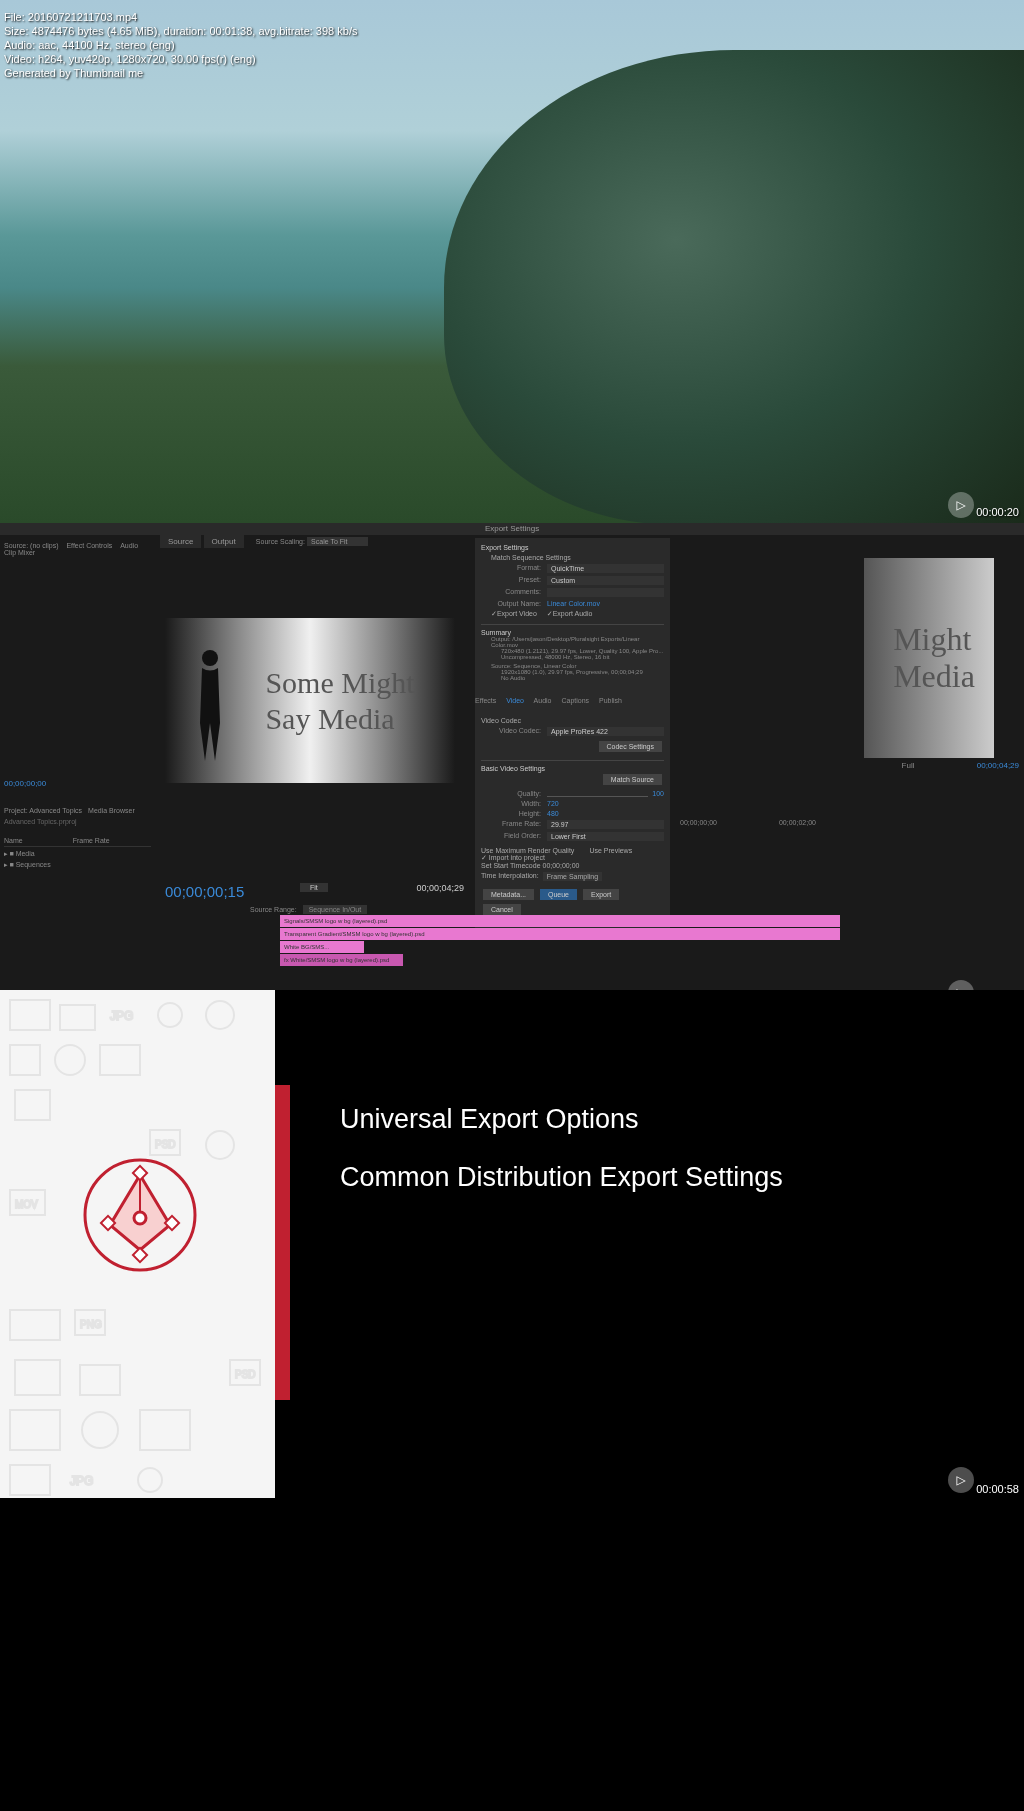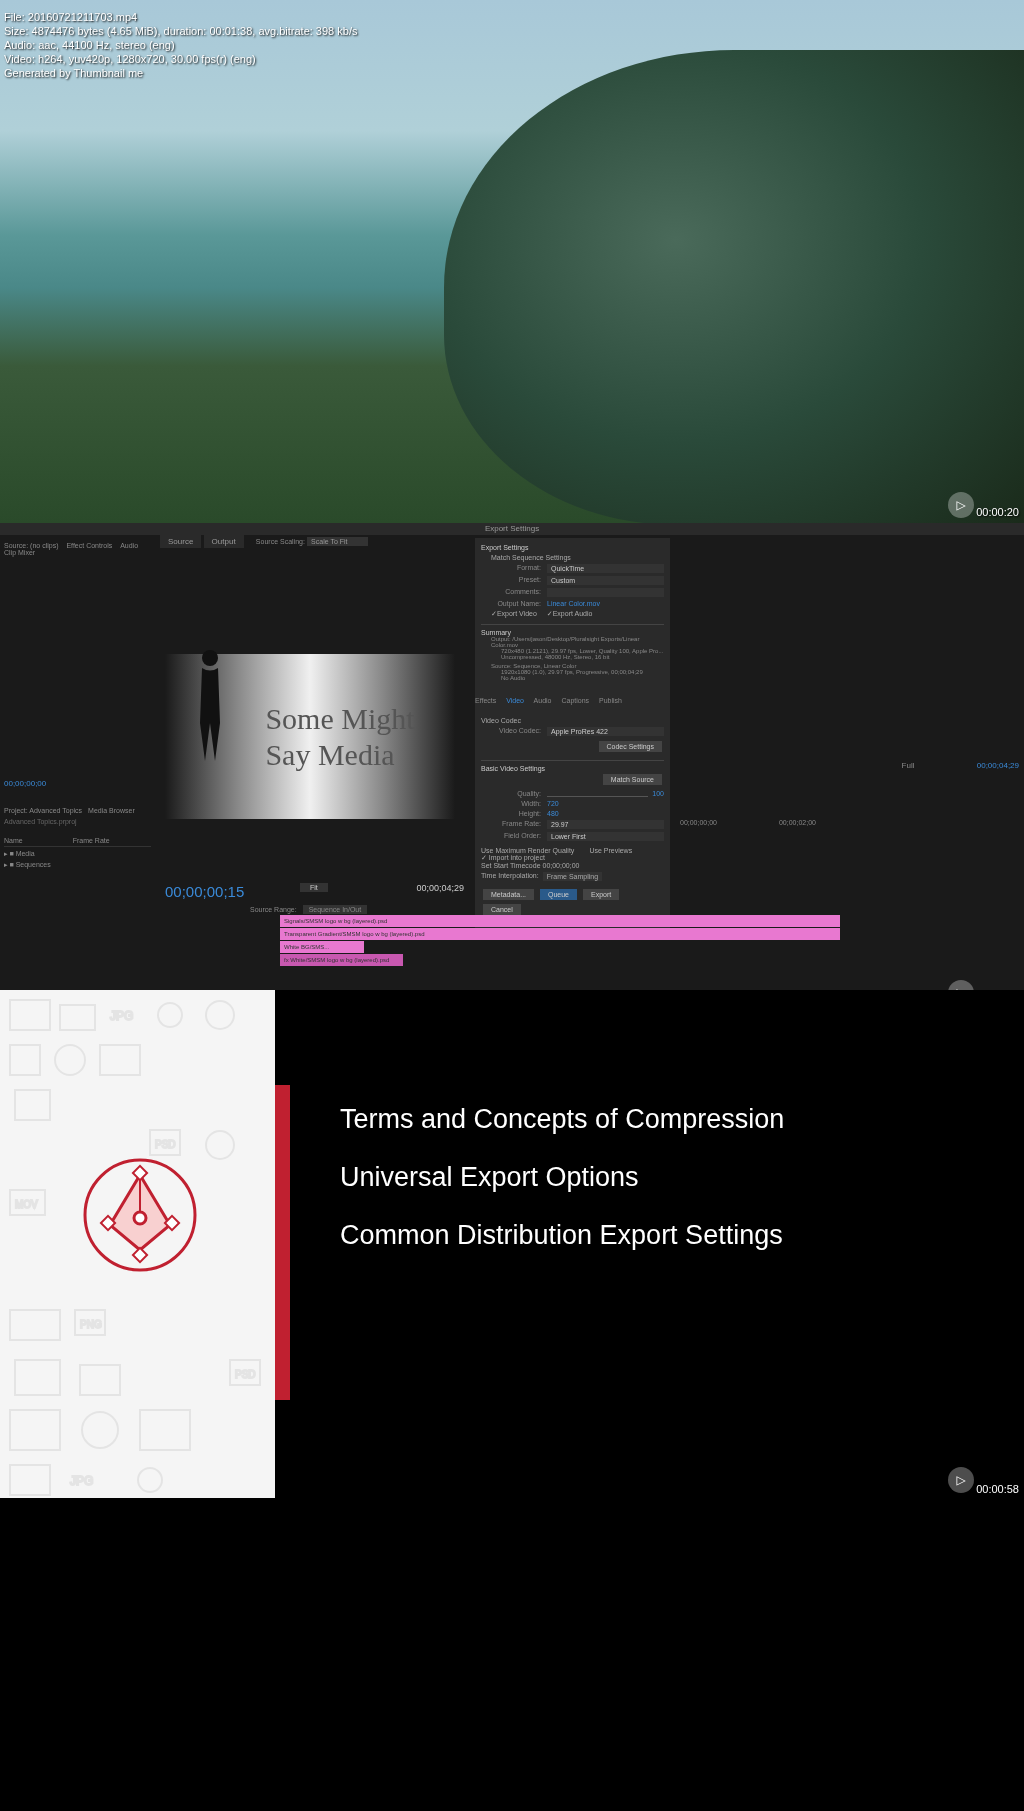--- a/index.html
+++ b/index.html
@@ -92,6 +92,12 @@
       </svg>
   </div>
 
+  <div class="s2-rightpreview">
+    <div>
+      <div>Might</div>
+      <div>Media</div>
+    </div>
+  </div>
   <div class="s2-timeright">
     <span style="color:#888;margin-right:60px">Full</span>
     <span>00;00;04;29</span>

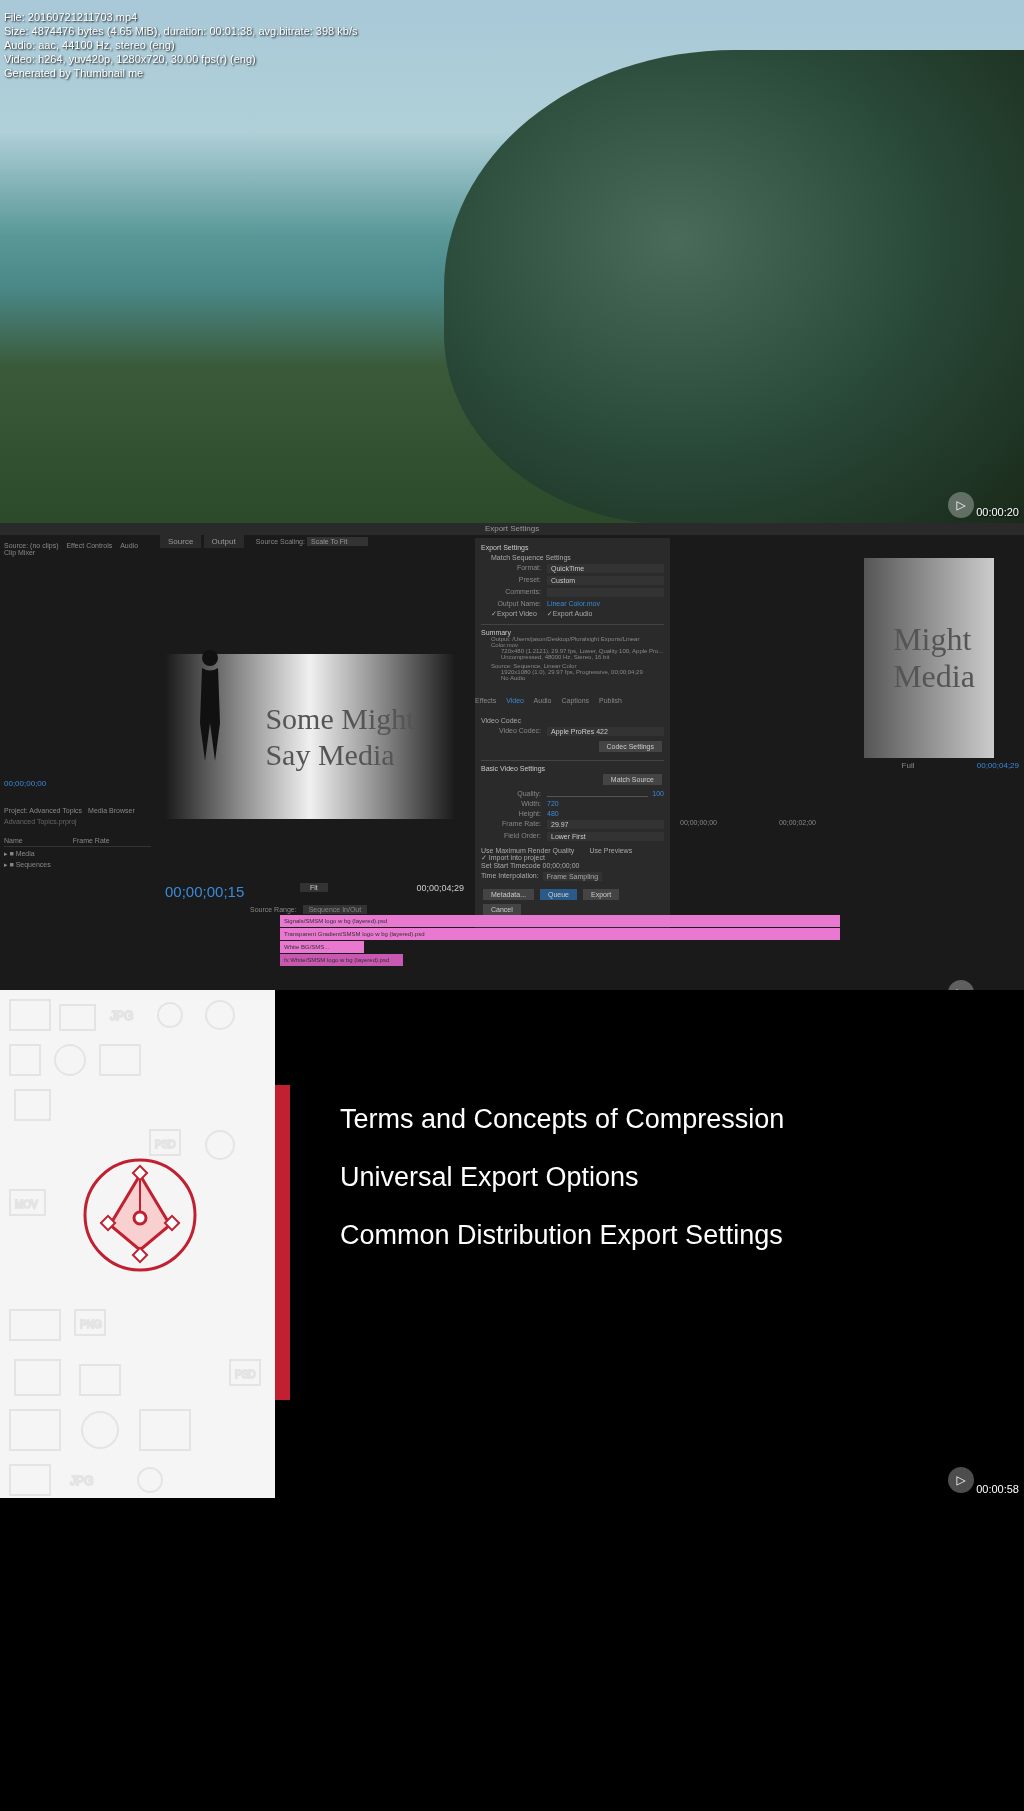--- a/index.html
+++ b/index.html
@@ -14,7 +14,7 @@
 .s2-tabs { position: absolute; top: 12px; left: 160px; font-size: 8px; color: #999; }
 .s2-tab { display: inline-block; padding: 2px 8px; background: #2a2a2a; }
 .s2-left { position: absolute; top: 15px; left: 0; width: 155px; height: 280px; background: #1a1a1a; font-size: 7px; color: #888; padding: 4px; }
-.s2-preview { position: absolute; top: 95px; left: 165px; width: 290px; height: 165px; background: linear-gradient(to right, #1a1a1a, #888, #f0f0f0, #888, #1a1a1a); display: flex; align-items: center; justify-content: center; margin-top: 36px; }
+.s2-preview { position: absolute; top: 95px; left: 165px; width: 290px; height: 165px; background: linear-gradient(to right, #1a1a1a, #888, #f0f0f0, #888, #1a1a1a); display: flex; align-items: center; justify-content: center; }
 .s2-preview-text { color: #555; font-size: 30px; font-family: Georgia, serif; text-align: left; margin-left: 60px; line-height: 1.2; }
 .s2-figure { position: absolute; left: 190px; top: 120px; width: 40px; height: 120px; }
 .s2-rightpreview { position: absolute; top: 35px; right: 30px; width: 130px; height: 200px; background: linear-gradient(to right, #555, #ccc); display: flex; align-items: center; justify-content: center; color: #555; font-size: 32px; font-family: Georgia, serif; padding-left: 10px; }

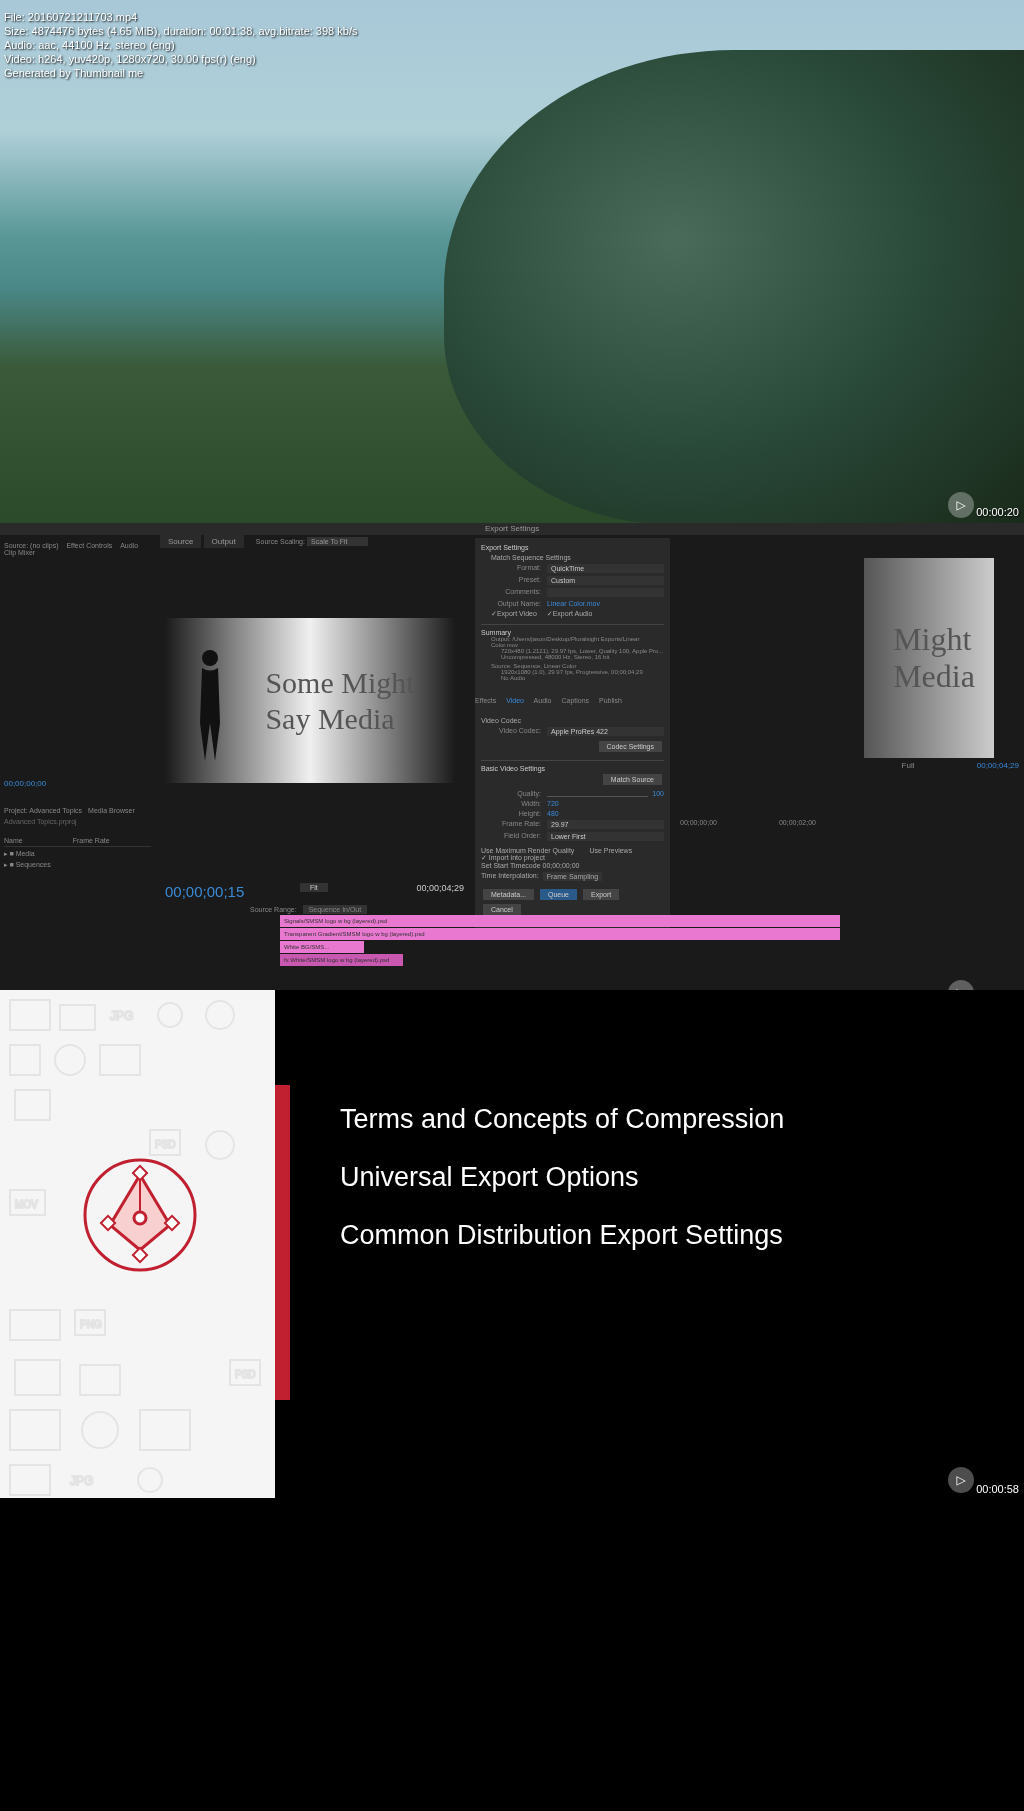--- a/index.html
+++ b/index.html
@@ -268,7 +268,6 @@
   </div>
   <div class="s3-bar"></div>
   <div class="s3-text">
-    <div>Terms and Concepts of Compression</div>
     <div>Universal Export Options</div>
     <div>Common Distribution Export Settings</div>
   </div>

